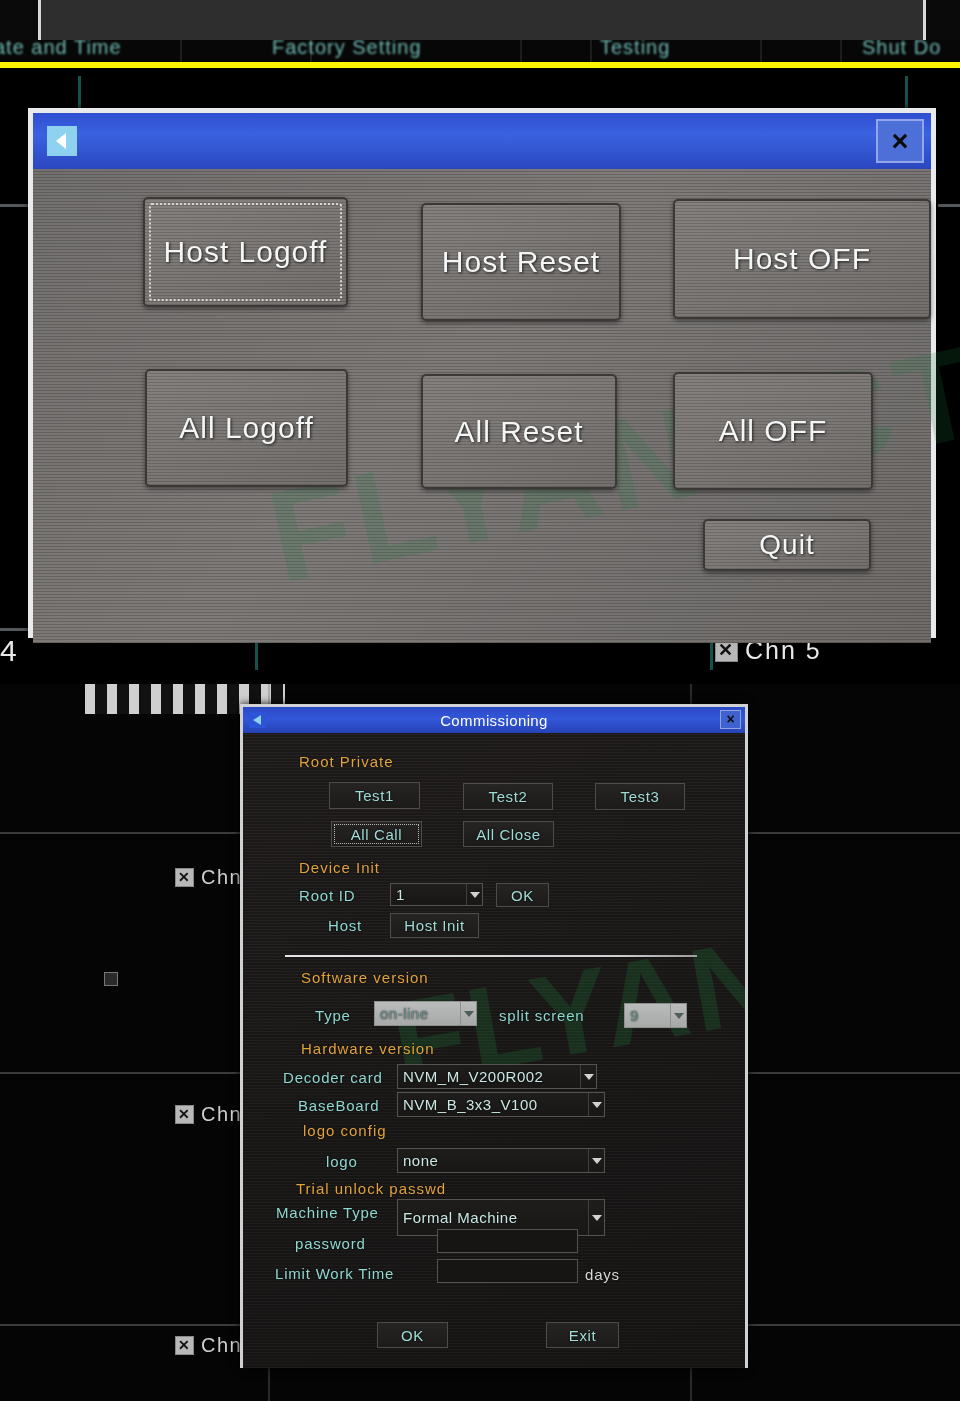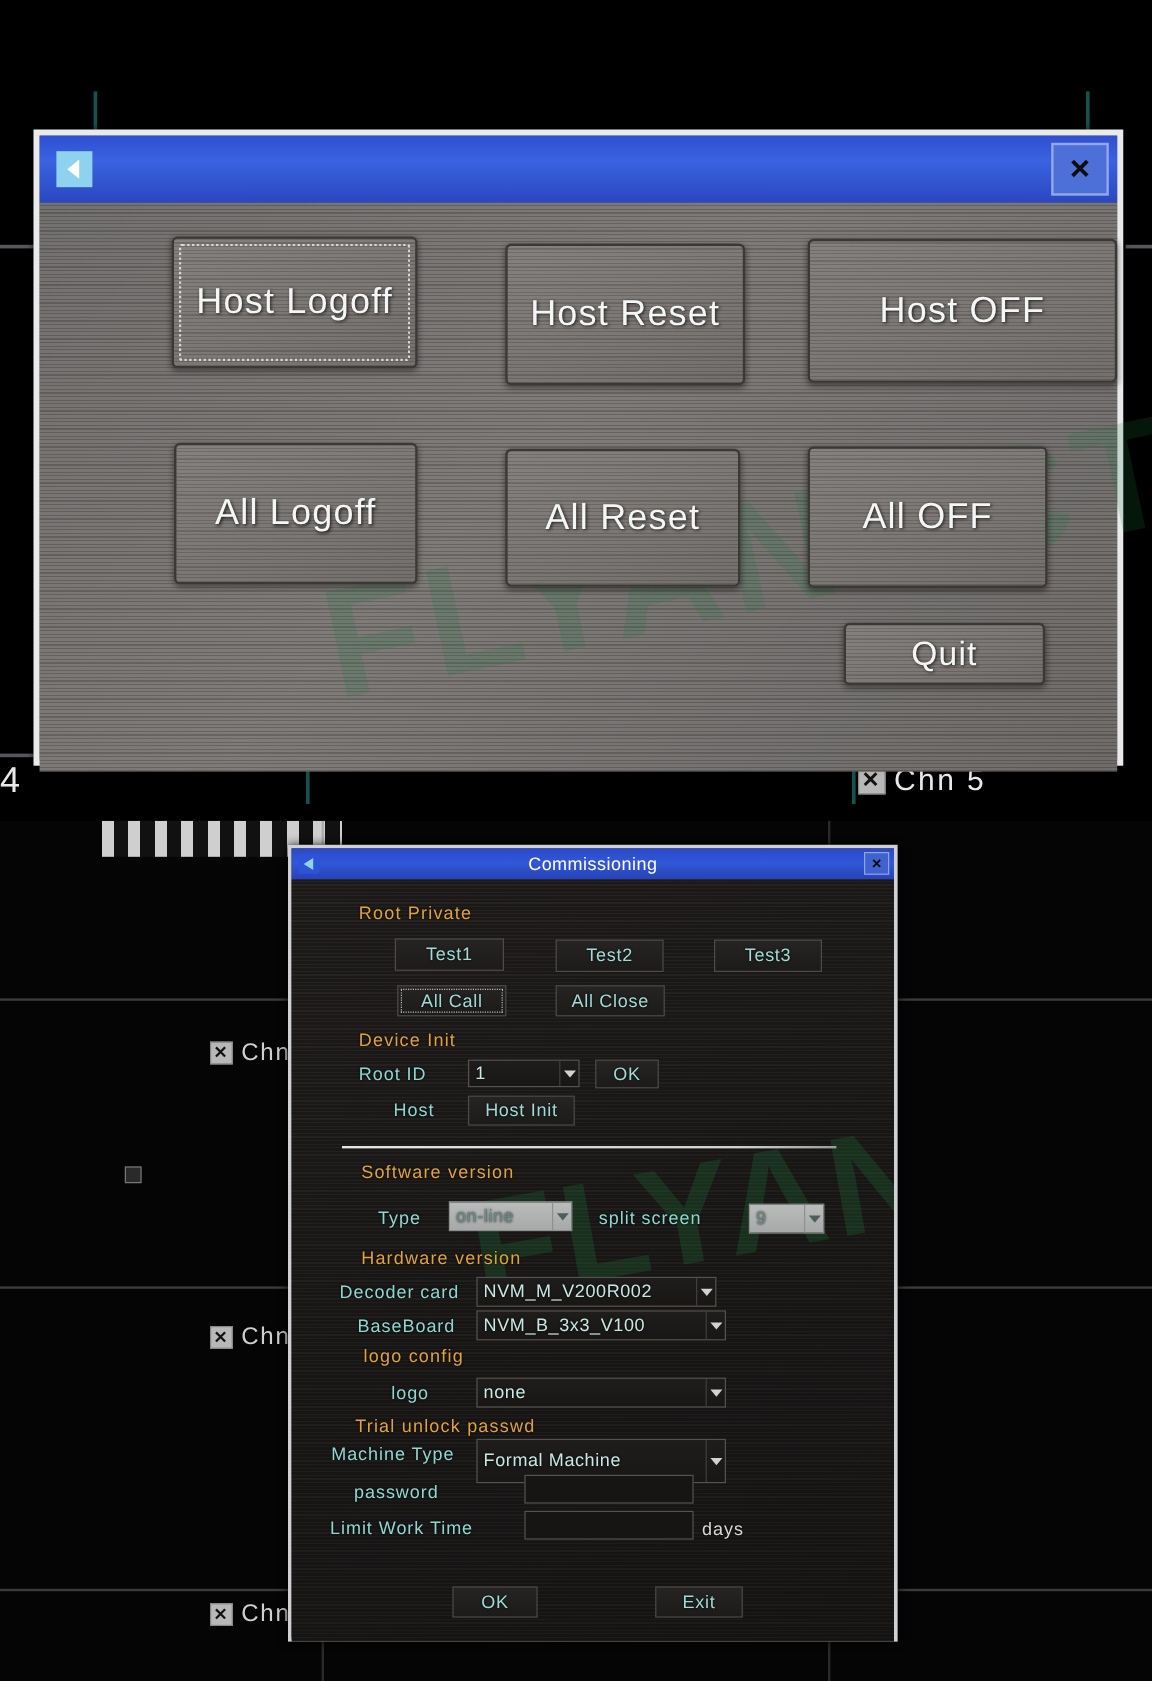--- a/index.html
+++ b/index.html
@@ -241,6 +241,26 @@
 
 <div id="page">
 
+  <div id="top-strip">
+    <div class="top-dialog">
+      
+      
+    </div>
+
+    <div id="top-menubar">
+      <div class="top-menu-sep" style="left:180px;"></div>
+      <div class="top-menu-sep" style="left:310px;"></div>
+      <div class="top-menu-sep" style="left:520px;"></div>
+      <div class="top-menu-sep" style="left:590px;"></div>
+      <div class="top-menu-sep" style="left:760px;"></div>
+      <div class="top-menu-sep" style="left:840px;"></div>
+      <div class="top-menu-item" style="left:-6px;">ate and Time</div>
+      <div class="top-menu-item" style="left:272px;">Factory Setting</div>
+      <div class="top-menu-item" style="left:600px;">Testing</div>
+      <div class="top-menu-item" style="left:862px;">Shut Do</div>
+    </div>
+    <div id="yellow-bar-1"></div>
+  </div>
 
   <div id="shutdown-photo">
 

